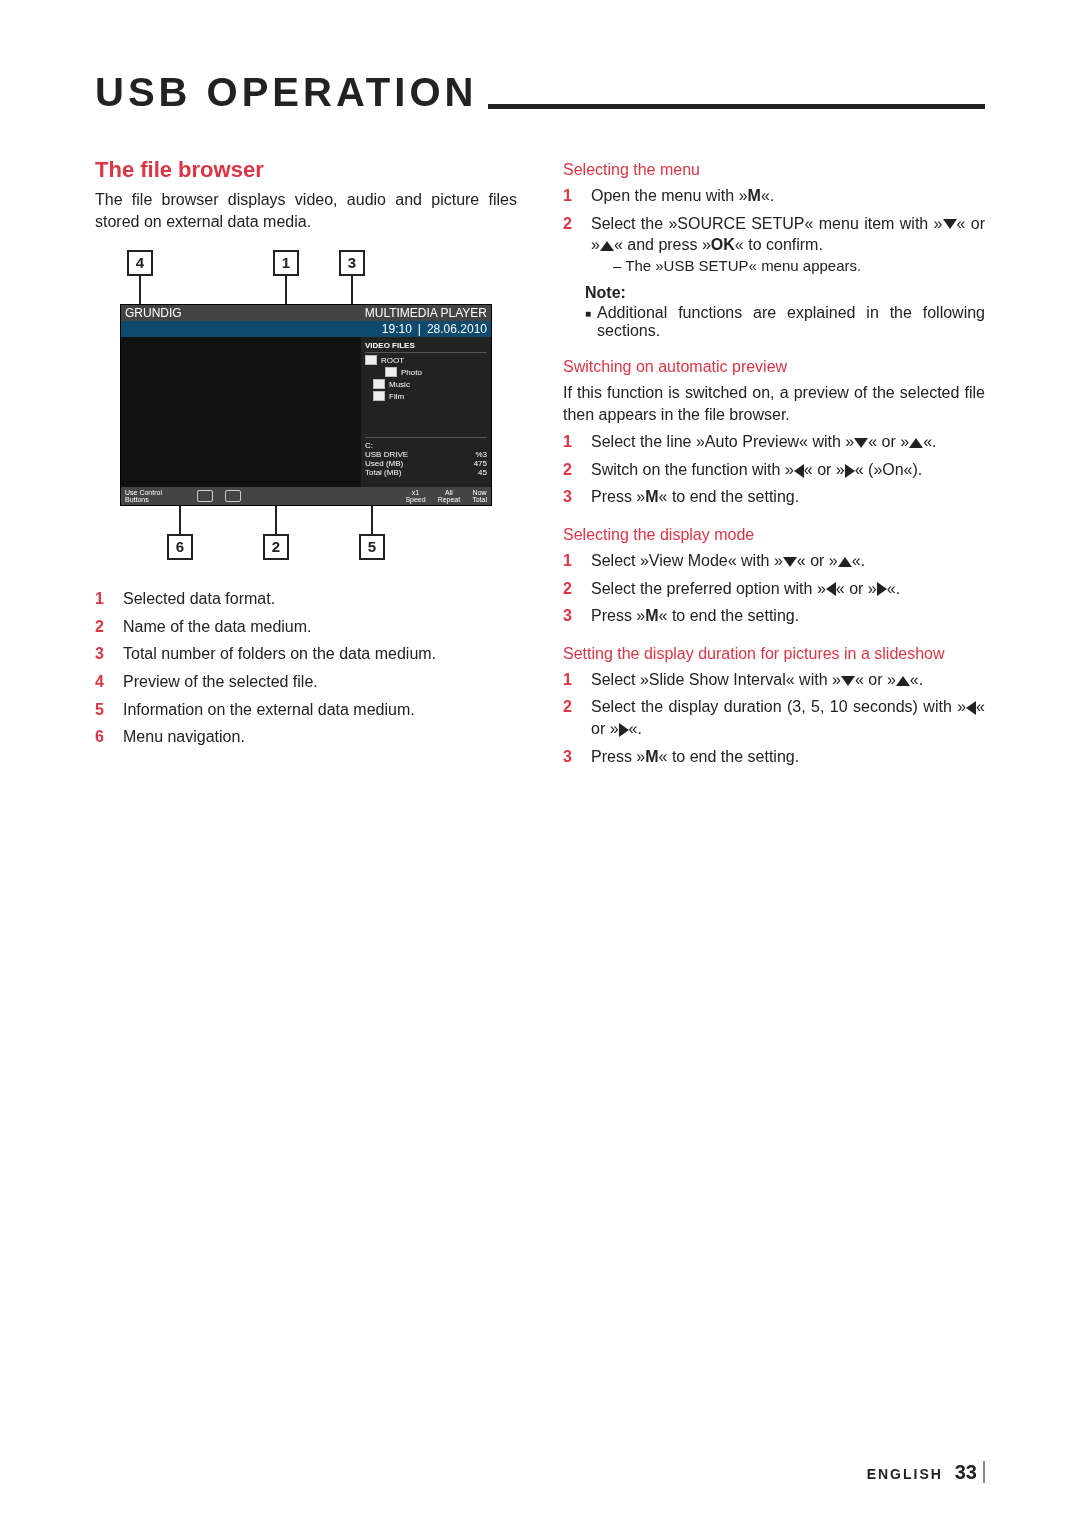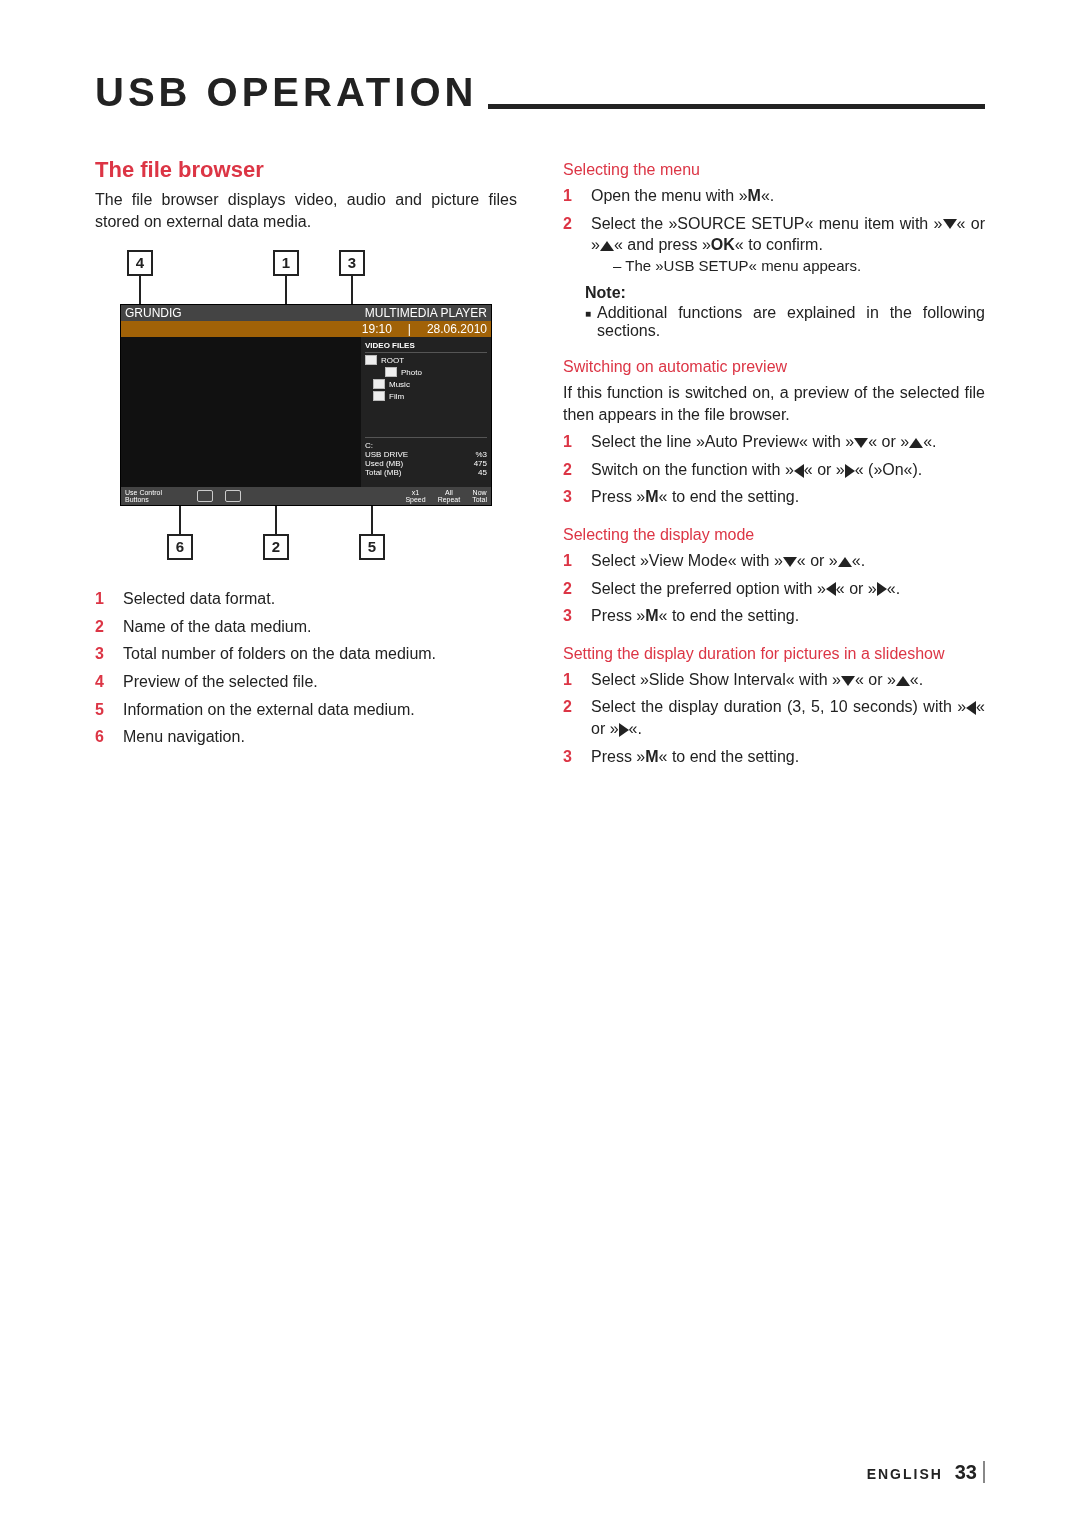--- a/index.html
+++ b/index.html
@@ -88,7 +88,7 @@
             <span>GRUNDIG</span>
             <span>MULTIMEDIA PLAYER</span>
           </div>
-          <div class="sb-top" style="justify-content:flex-end;gap:16px;background:#a16207;">
+          <div class="sb-top" style="justify-content:flex-end;gap:6px;background:#0c4a6e;">
             <span>19:10</span>
             <span>|</span>
             <span>28.06.2010</span>

